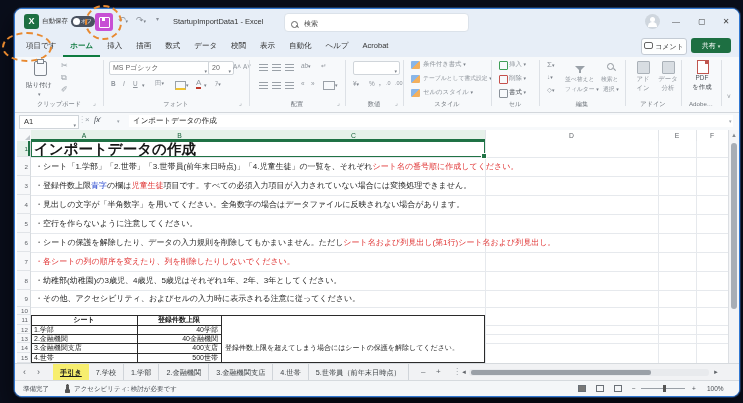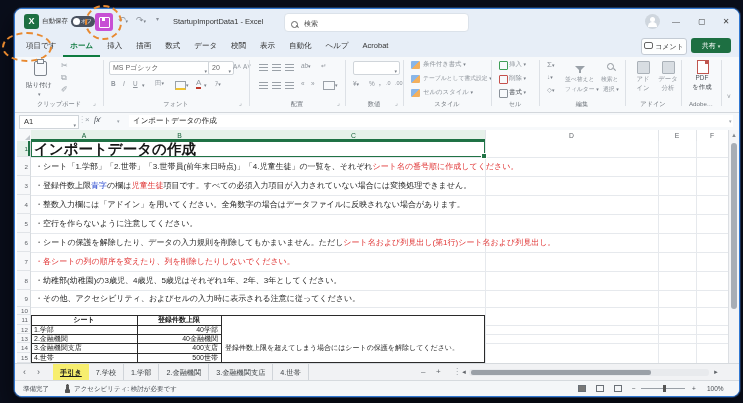--- a/index.html
+++ b/index.html
@@ -345,7 +345,7 @@
     <div id="notes">
         <div class="noterow" style="top: 27px; height: 19px; line-height: 19px;"><span class="def">・シート「1.学部」「2.世帯」「3.世帯員(前年末日時点)」「4.児童生徒」の一覧を、それぞれ</span><span class="red">シート名の番号順に作成してください。</span></div>
         <div class="noterow" style="top: 46px; height: 19px; line-height: 19px;"><span class="def">・登録件数上限</span><span class="blue">青字</span><span class="def">の欄は</span><span class="red">児童生徒</span><span class="def">項目です。すべての必須入力項目が入力されていない場合には変換処理できません。</span></div>
-        <div class="noterow" style="top: 65px; height: 19px; line-height: 19px;"><span class="def">・整数入力欄には「アドイン」を用いてください。全角数字の場合はデータファイルに反映されない場合があります。</span></div>
+        <div class="noterow" style="top: 65px; height: 19px; line-height: 19px;"><span class="def">・見出しの文字が「半角数字」を用いてください。全角数字の場合はデータファイルに反映されない場合があります。</span></div>
         <div class="noterow" style="top: 84px; height: 19px; line-height: 19px;"><span class="def">・空行を作らないように注意してください。</span></div>
         <div class="noterow" style="top: 103px; height: 19px; line-height: 19px;"><span class="def">・シートの保護を解除したり、データの入力規則を削除してもかまいません。ただし</span><span class="red">シート名および列見出し(第1行)シート名および列見出し。</span></div>
         <div class="noterow" style="top: 122px; height: 19px; line-height: 19px;"><span class="red">・各シートの列の順序を変えたり、列を削除したりしないでください。</span></div>

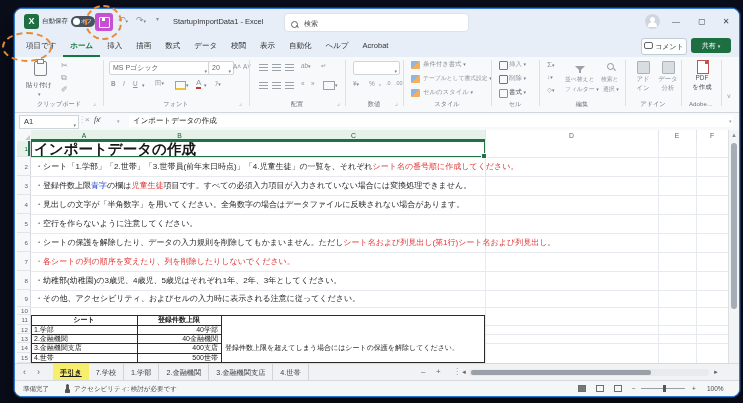--- a/index.html
+++ b/index.html
@@ -393,6 +393,7 @@
         <div class="stab">2.金融機関</div>
         <div class="stab">3.金融機関支店</div>
         <div class="stab">4.世帯</div>
+        <div class="stab">5.世帯員（前年末日時点）</div>
       </div>
     <div class="sextra" style="left:406px;">–</div>
     <div class="sextra" style="left:421px;">+</div>

